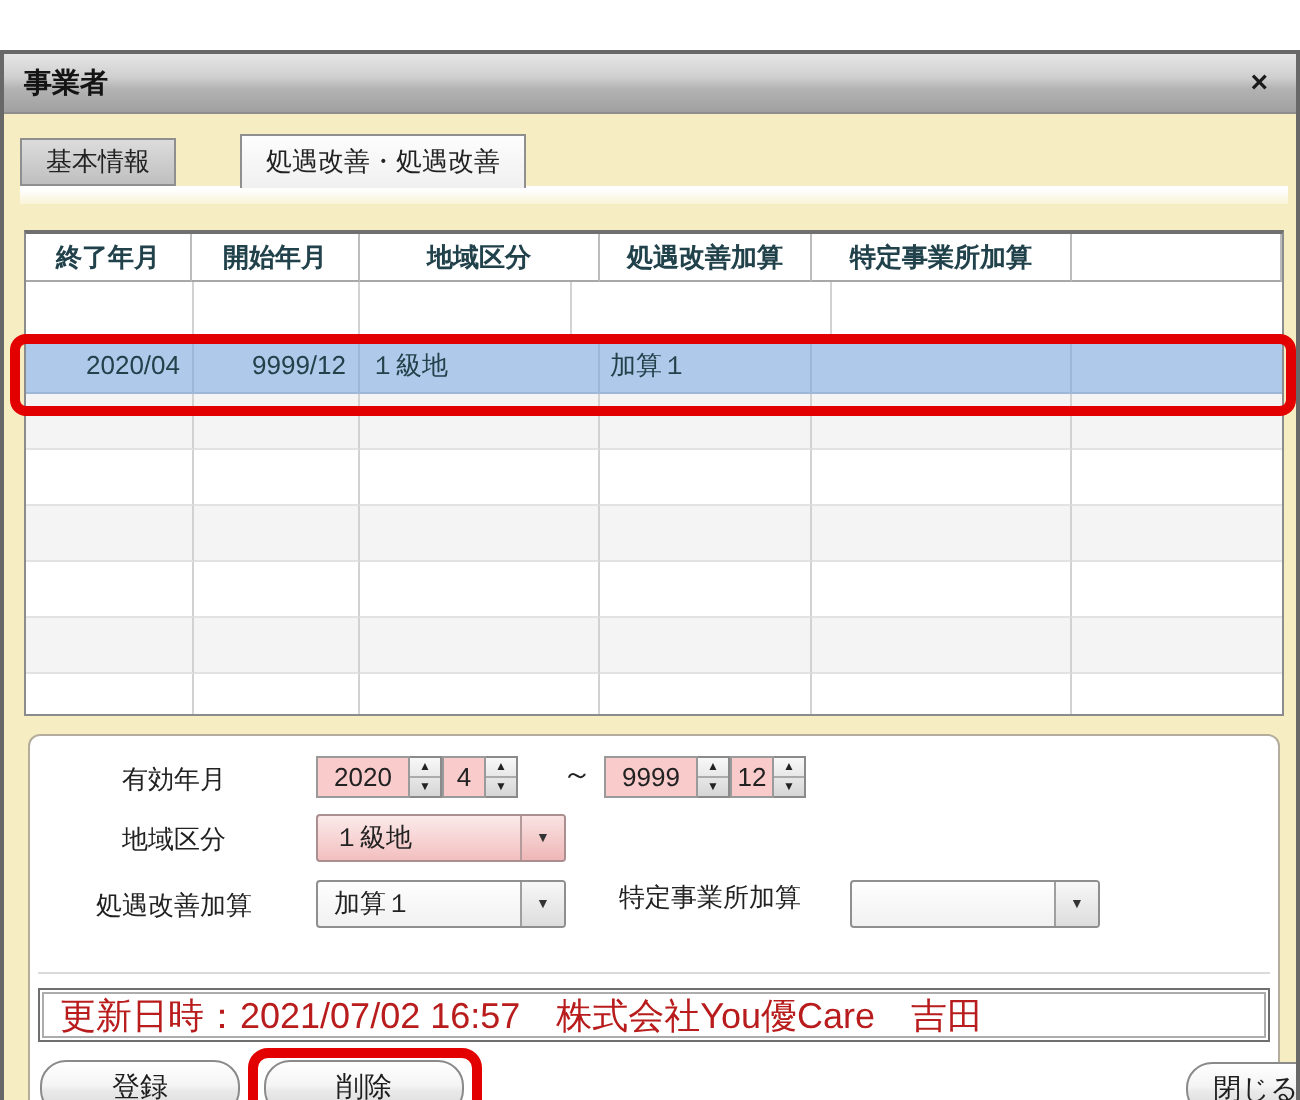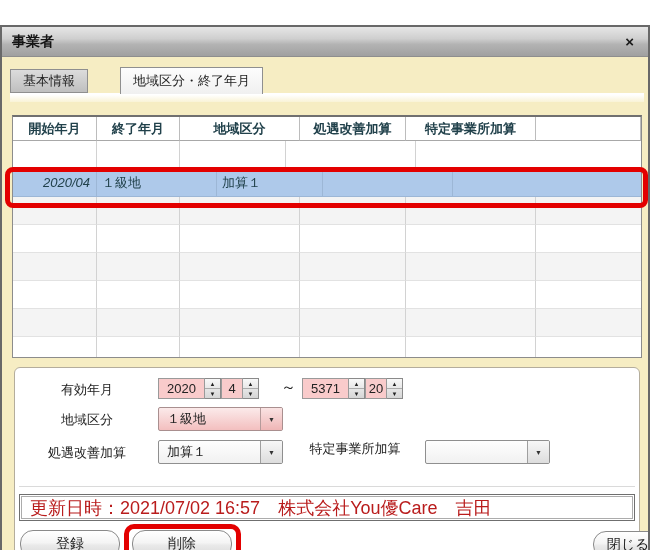--- a/index.html
+++ b/index.html
@@ -104,7 +104,7 @@
 
   <div class="tabs">
     <div class="tab inactive">基本情報</div>
-    <div class="tab active">地域区分・終了年月</div>
+    <div class="tab active">処遇改善・処遇改善</div>
   </div>
   <div class="tab-highlight"></div>
 

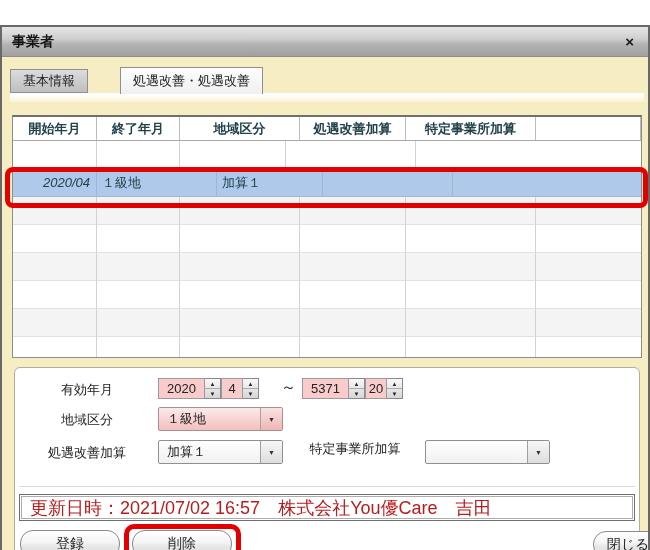--- a/index.html
+++ b/index.html
@@ -110,8 +110,8 @@
 
   <div class="grid">
     <div class="ghead">
+      <div class="gc c1">終了年月</div>
       <div class="gc c0">開始年月</div>
-      <div class="gc c1">終了年月</div>
       <div class="gc c2">地域区分</div>
       <div class="gc c3">処遇改善加算</div>
       <div class="gc c4">特定事業所加算</div>

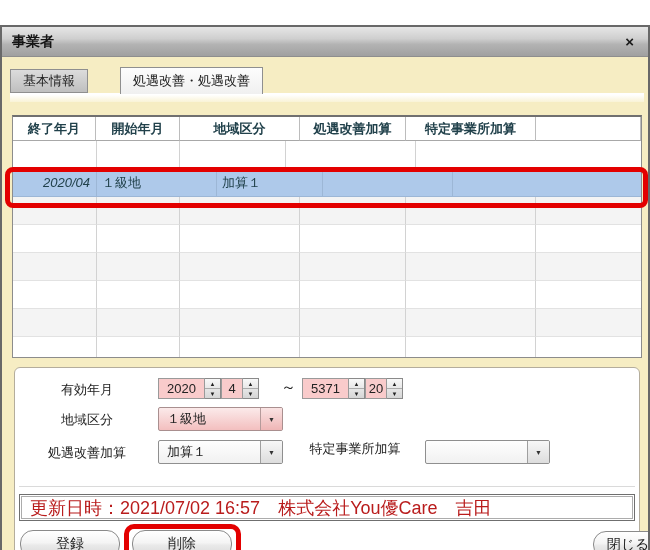--- a/index.html
+++ b/index.html
@@ -40,7 +40,7 @@
   .ghead .gc { justify-content:center; border-right:1px solid #BCBCBC; border-bottom:1px solid #A8A8A8; }
   .c0{width:84px}.c1{width:83px}.c2{width:120px}.c3{width:106px}.c4{width:130px}
   .c5{flex:1; border-right:none;}
-  .num { justify-content:flex-end; padding-right:6px;font-style:italic; }
+  .num { justify-content:flex-end; padding-right:6px; }
   .txt { justify-content:flex-start; padding-left:5px; }
   .ctr { justify-content:center; }
   .stripe { background:#F4F4F4; }

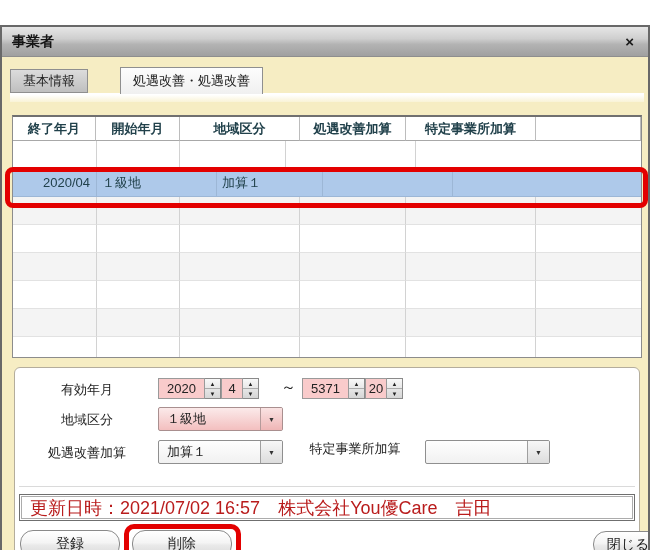--- a/index.html
+++ b/index.html
@@ -126,6 +126,7 @@
     </div>
     <div class="grow selected">
       <div class="gc c0 num">2020/04</div>
+      <div class="gc c1 num">9999/12</div>
       <div class="gc c2 txt">１級地</div>
       <div class="gc c3 txt">加算１</div>
       <div class="gc c4 txt"></div>

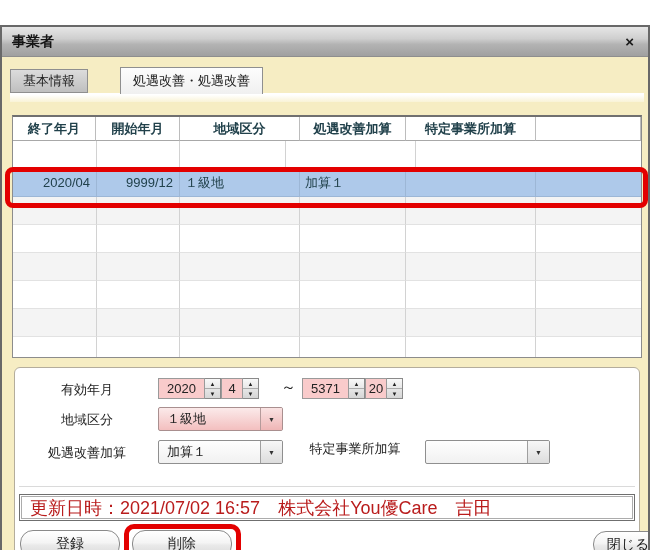--- a/index.html
+++ b/index.html
@@ -199,7 +199,7 @@
         <span>▼</span>
       </div>
       <span class="tilde">～</span>
-      <div class="spinbox w-year">5371</div>
+      <div class="spinbox w-year">9999</div>
       <div class="spin">
         <span>▲</span>
         <span>▼</span>

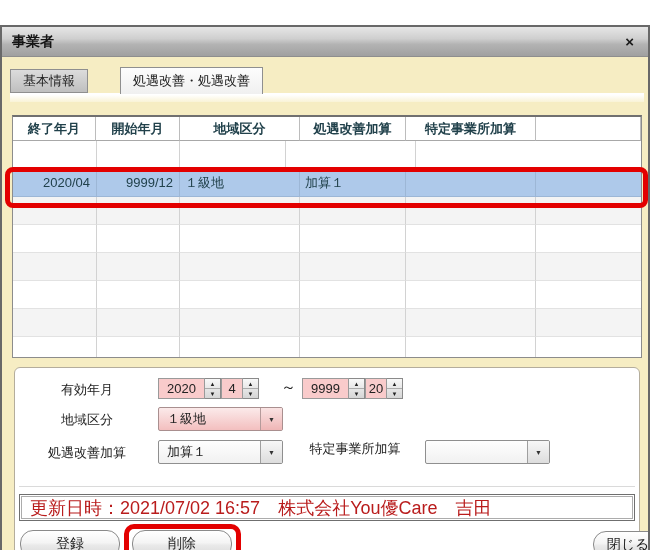--- a/index.html
+++ b/index.html
@@ -204,7 +204,7 @@
         <span>▲</span>
         <span>▼</span>
       </div>
-      <div class="spinbox w-month">20</div>
+      <div class="spinbox w-month">12</div>
       <div class="spin">
         <span>▲</span>
         <span>▼</span>

